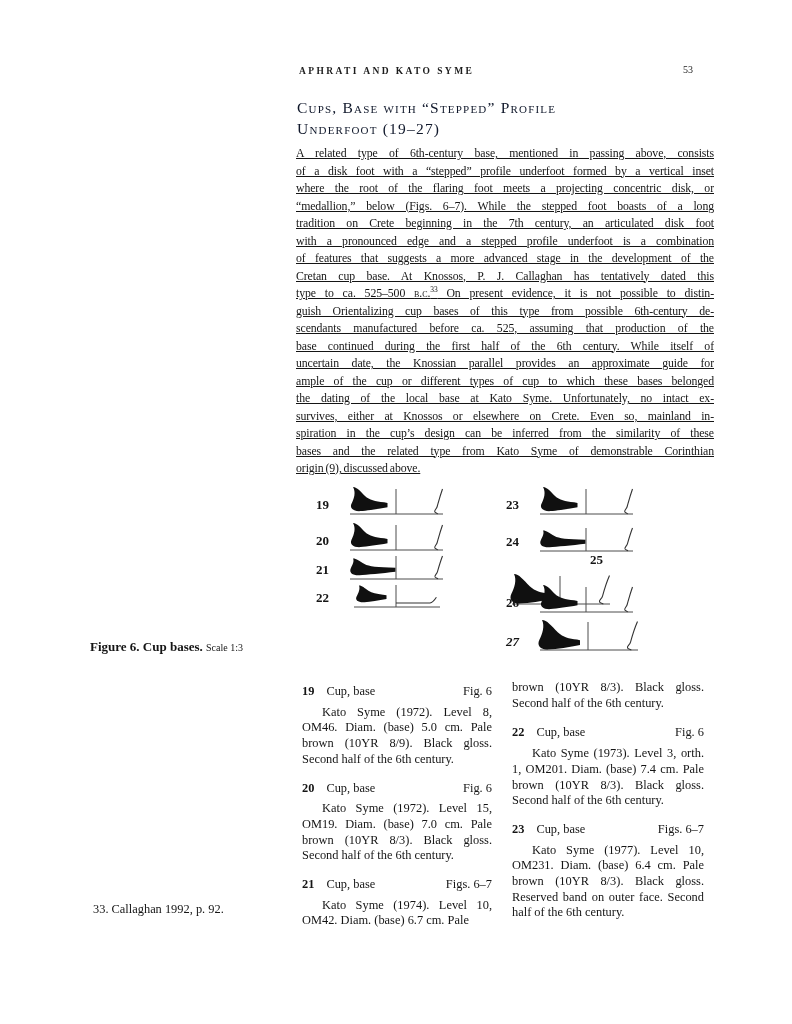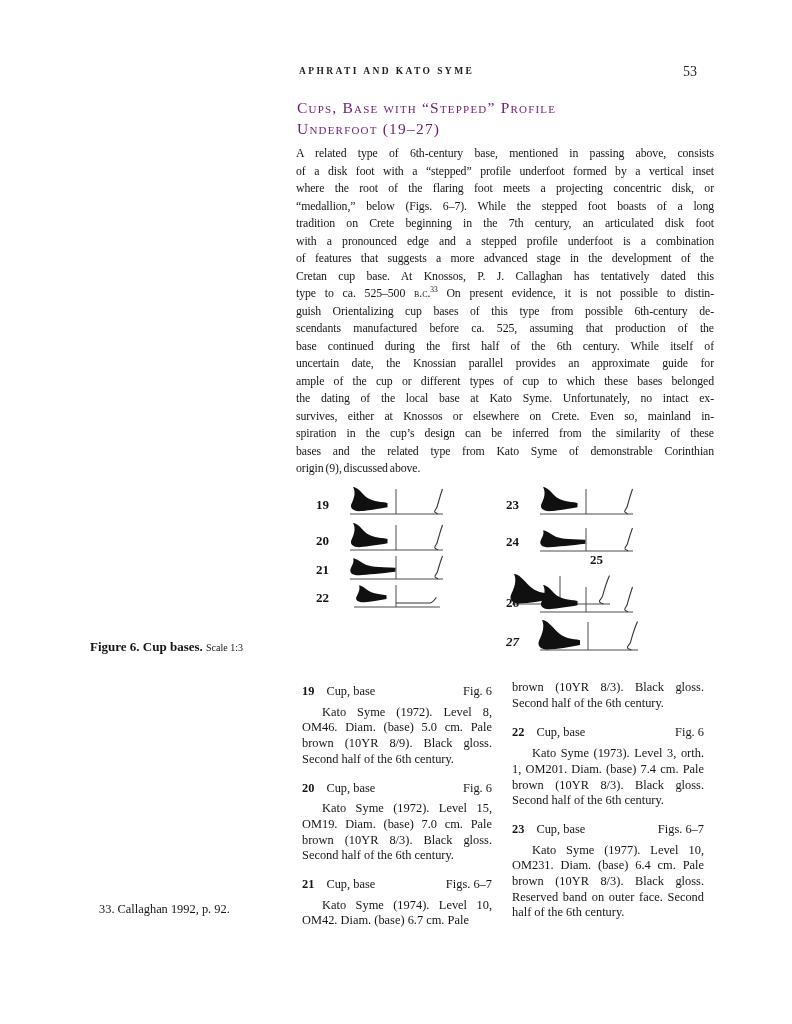--- a/index.html
+++ b/index.html
@@ -20,7 +20,7 @@
   }
   .page-number{
     position:absolute;left:683px;top:64px;
-    font-size:14px;color:#1c1c1c;
+    font-size:10px;color:#1c1c1c;
   }
   
   .heading{

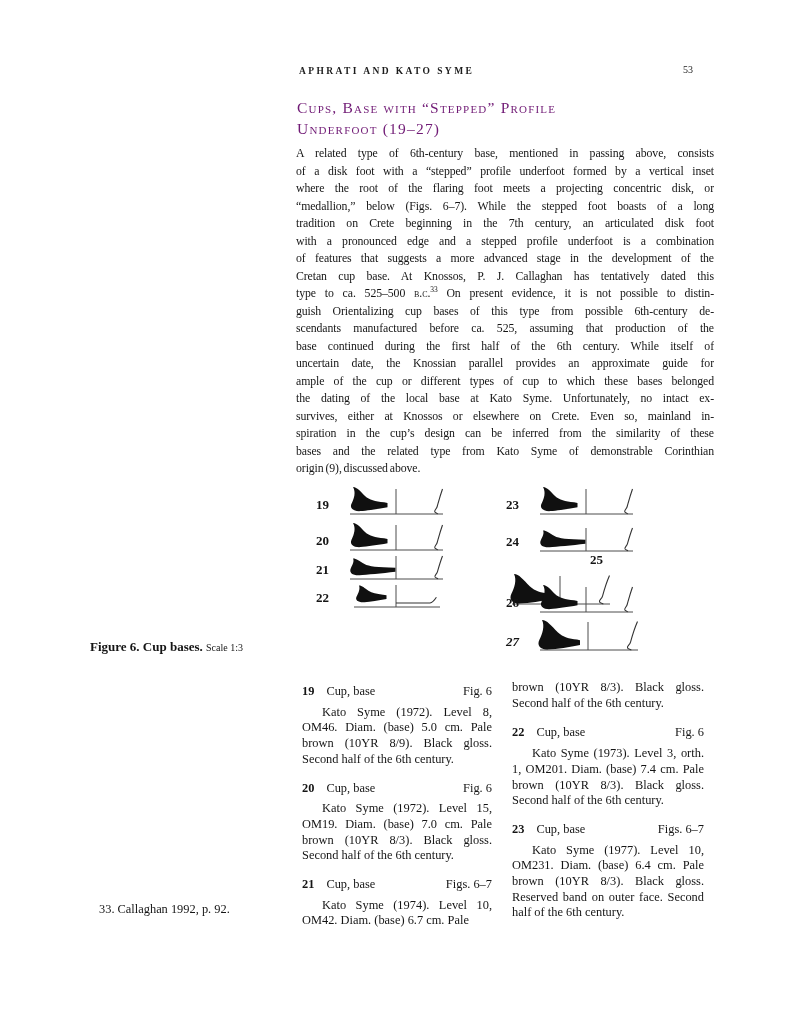--- a/index.html
+++ b/index.html
@@ -27,7 +27,7 @@
     position:absolute;left:297px;top:97px;width:430px;
     font-size:15.5px;line-height:21px;
     font-variant:small-caps;letter-spacing:1.2px;
-    color:#701a75;
+    color:#0f172a;
   }
   
   .body-text{

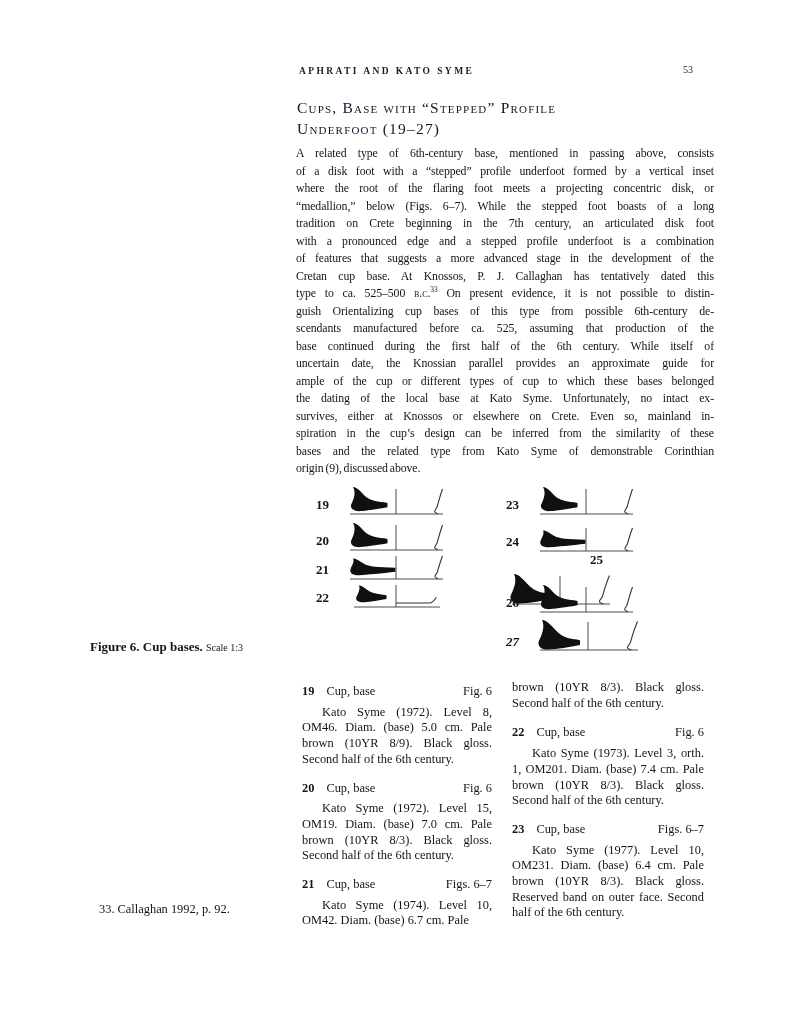--- a/index.html
+++ b/index.html
@@ -38,7 +38,7 @@
   }
   .bline{
     text-align:justify;text-align-last:justify;
-    height:17.5px;overflow:hidden;white-space:normal;
+    height:17.5px;overflow:hidden;white-space:normal;text-decoration:underline;
   }
   .bline.last{text-align-last:left;}
   .sc{font-variant:small-caps;}

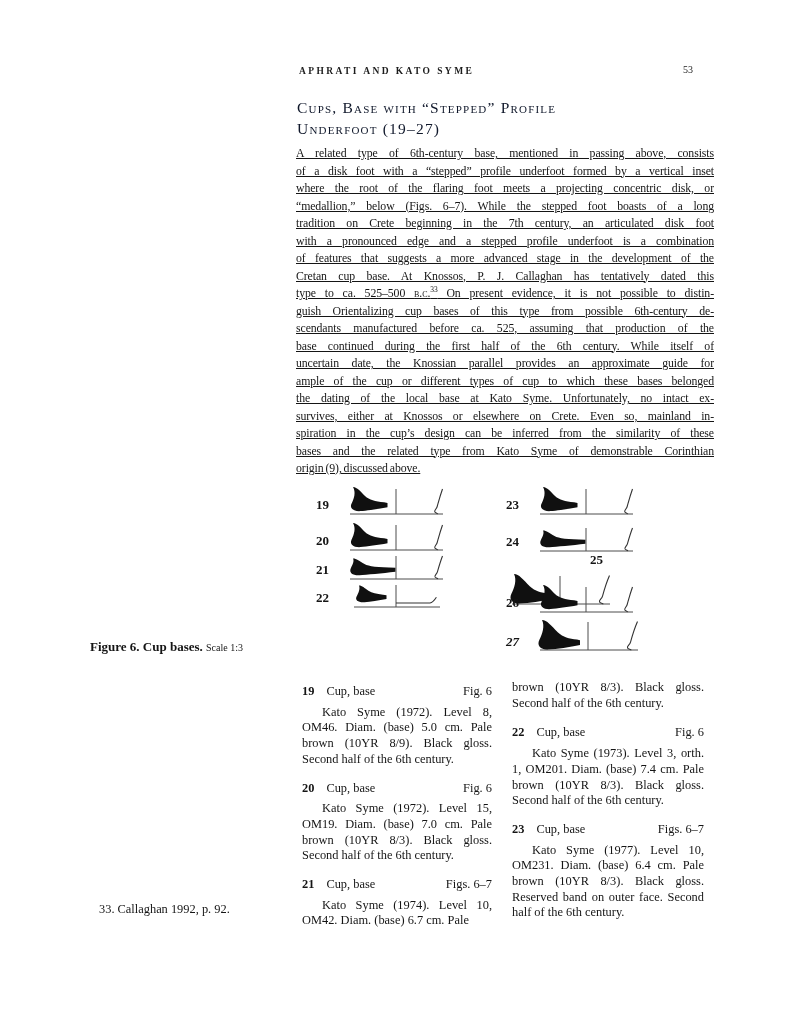--- a/index.html
+++ b/index.html
@@ -81,7 +81,7 @@
   .cat-entry{margin-bottom:2px;}
   
   .footnote{
-    position:absolute;left:99px;top:902px;
+    position:absolute;left:93px;top:902px;
     font-size:12.4px;color:#151515;white-space:nowrap;
   }
 </style>

